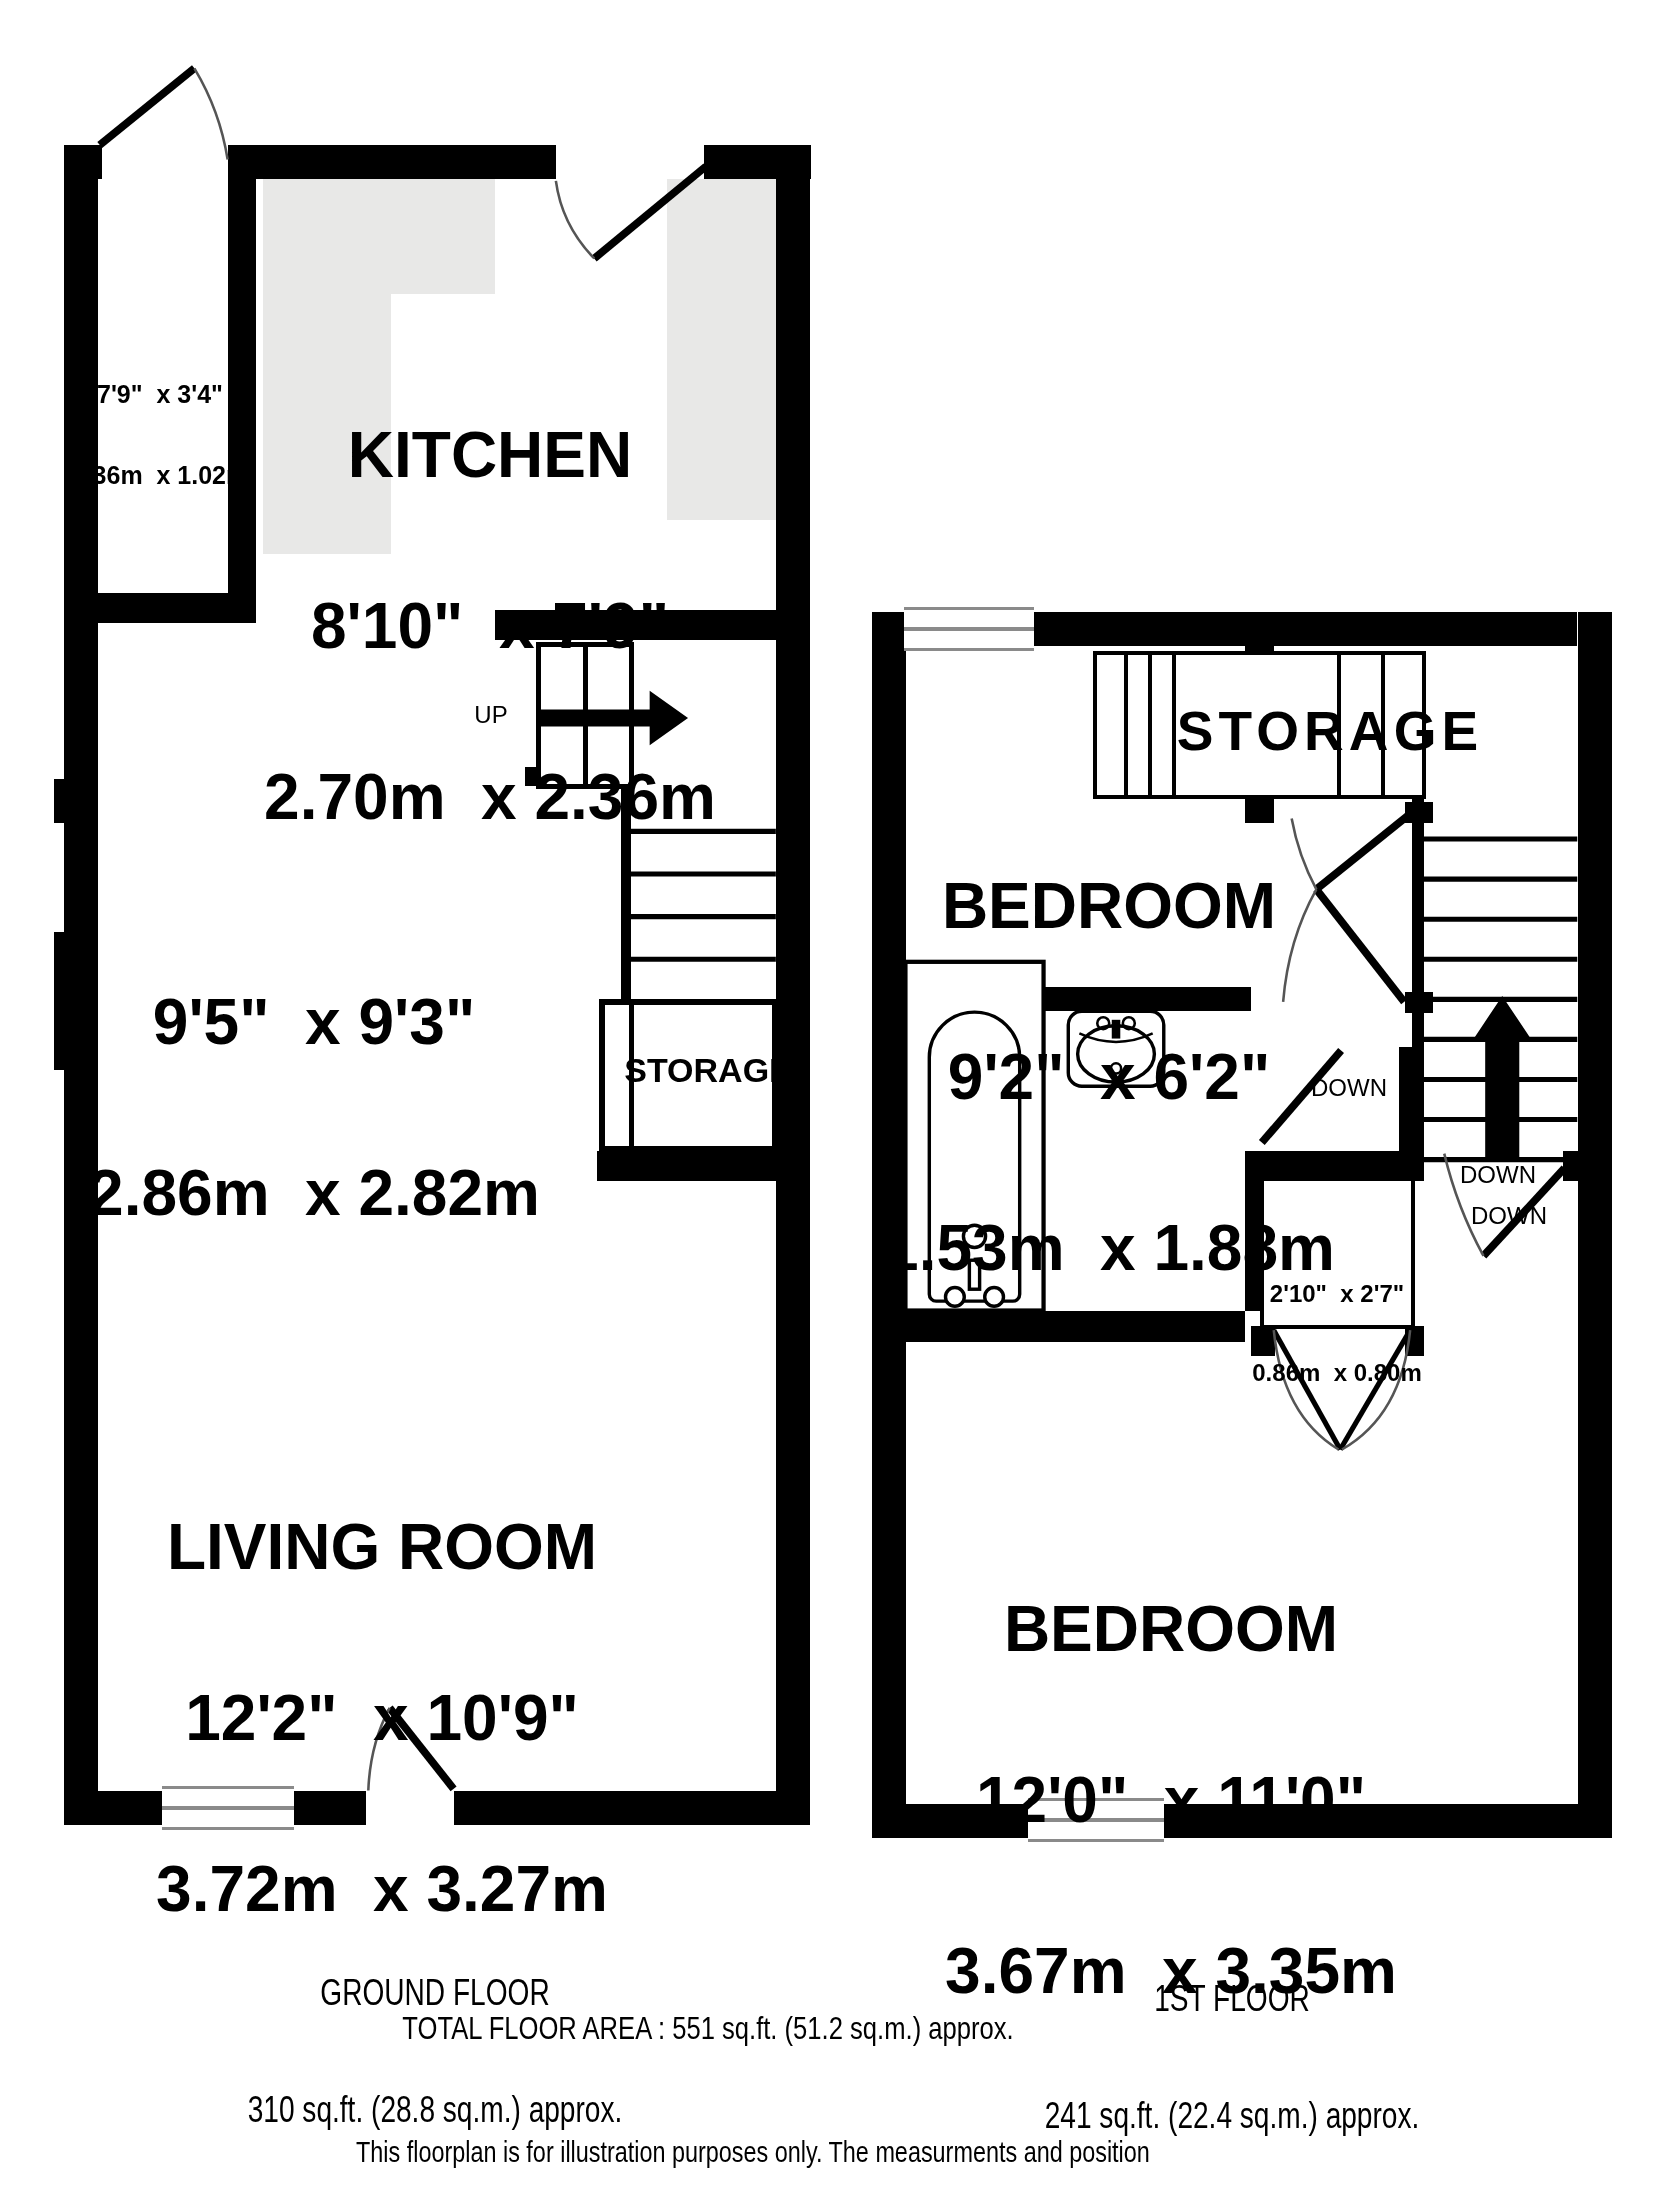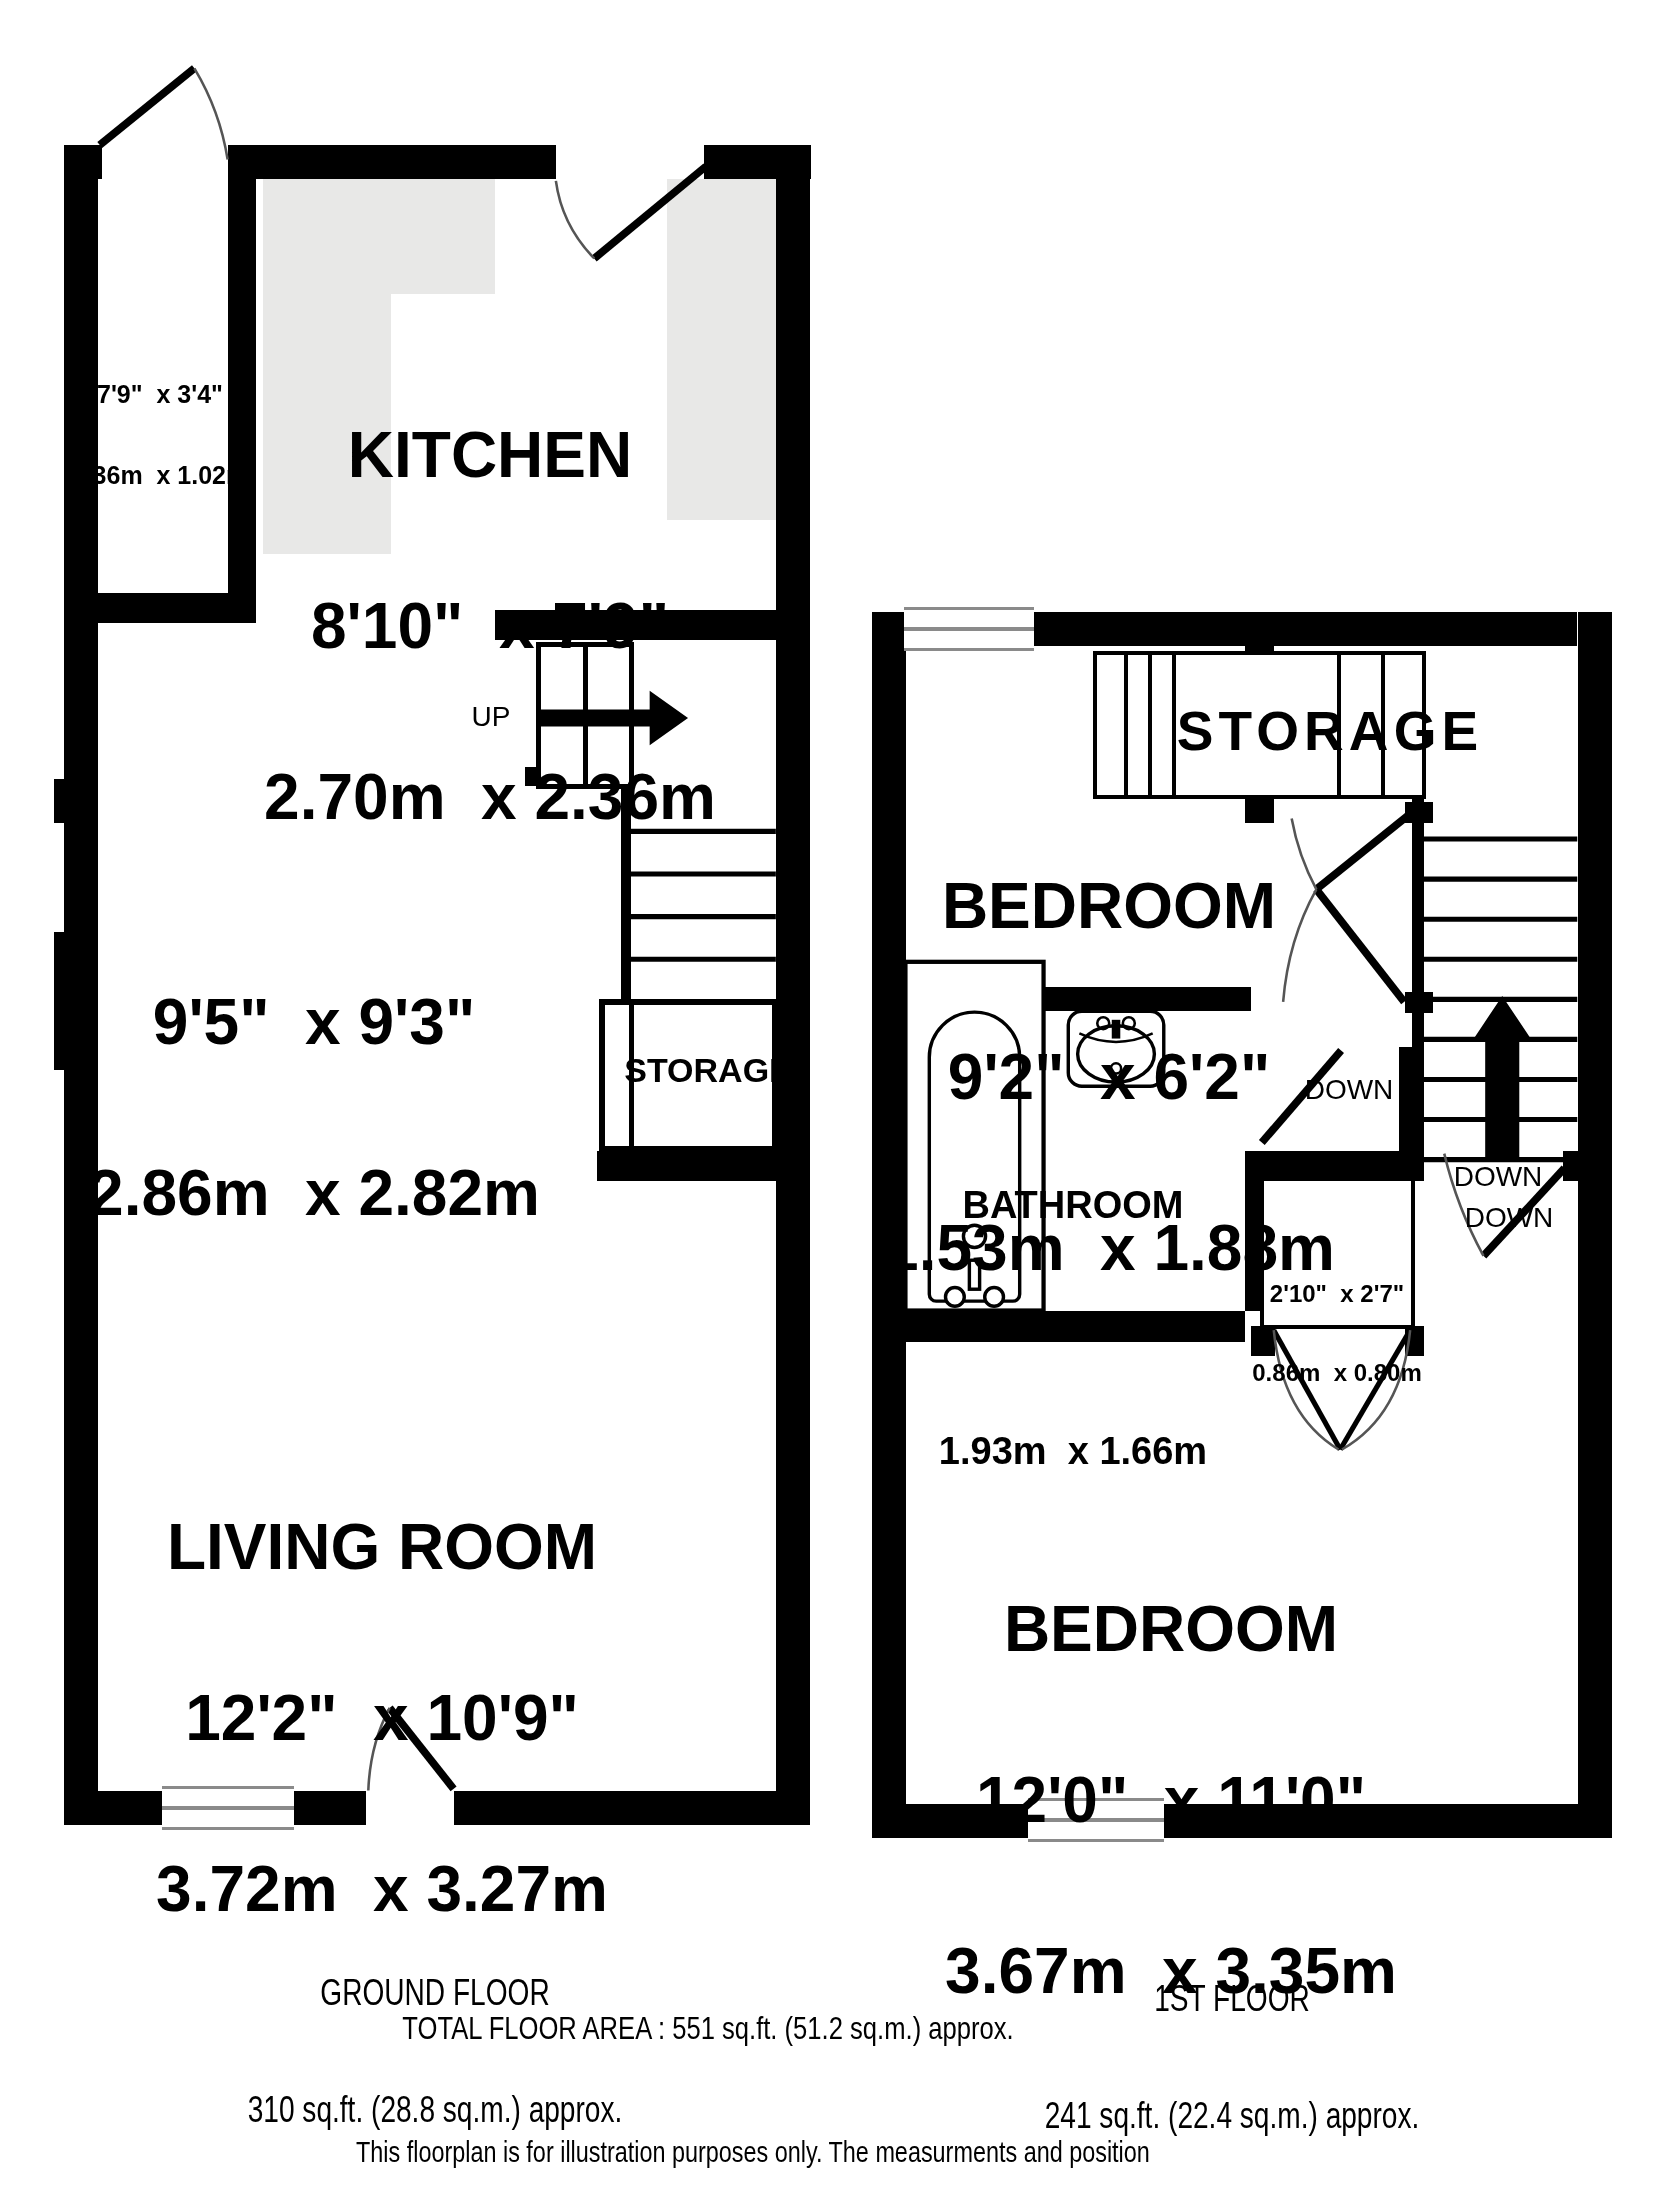--- a/index.html
+++ b/index.html
@@ -20,7 +20,7 @@
   .room-xs{font-size:24px;font-weight:bold;line-height:26.4px;}
   .storage-g{font-size:34px;font-weight:bold;}
   .storage-1{font-size:55px;font-weight:bold;letter-spacing:5.1px;}
-  .updown{font-size:28px;font-weight:normal;}
+  .updown{font-size:24px;font-weight:normal;}
   .caption{font-size:36px;line-height:39px;transform:translateX(-50%) scaleX(0.78);}
   .total{font-size:32px;transform:translateX(-50%) scaleX(0.8);}
   .disclaimer{position:absolute;font-size:30px;line-height:34px;transform:scaleX(0.78);transform-origin:left center;white-space:pre;}

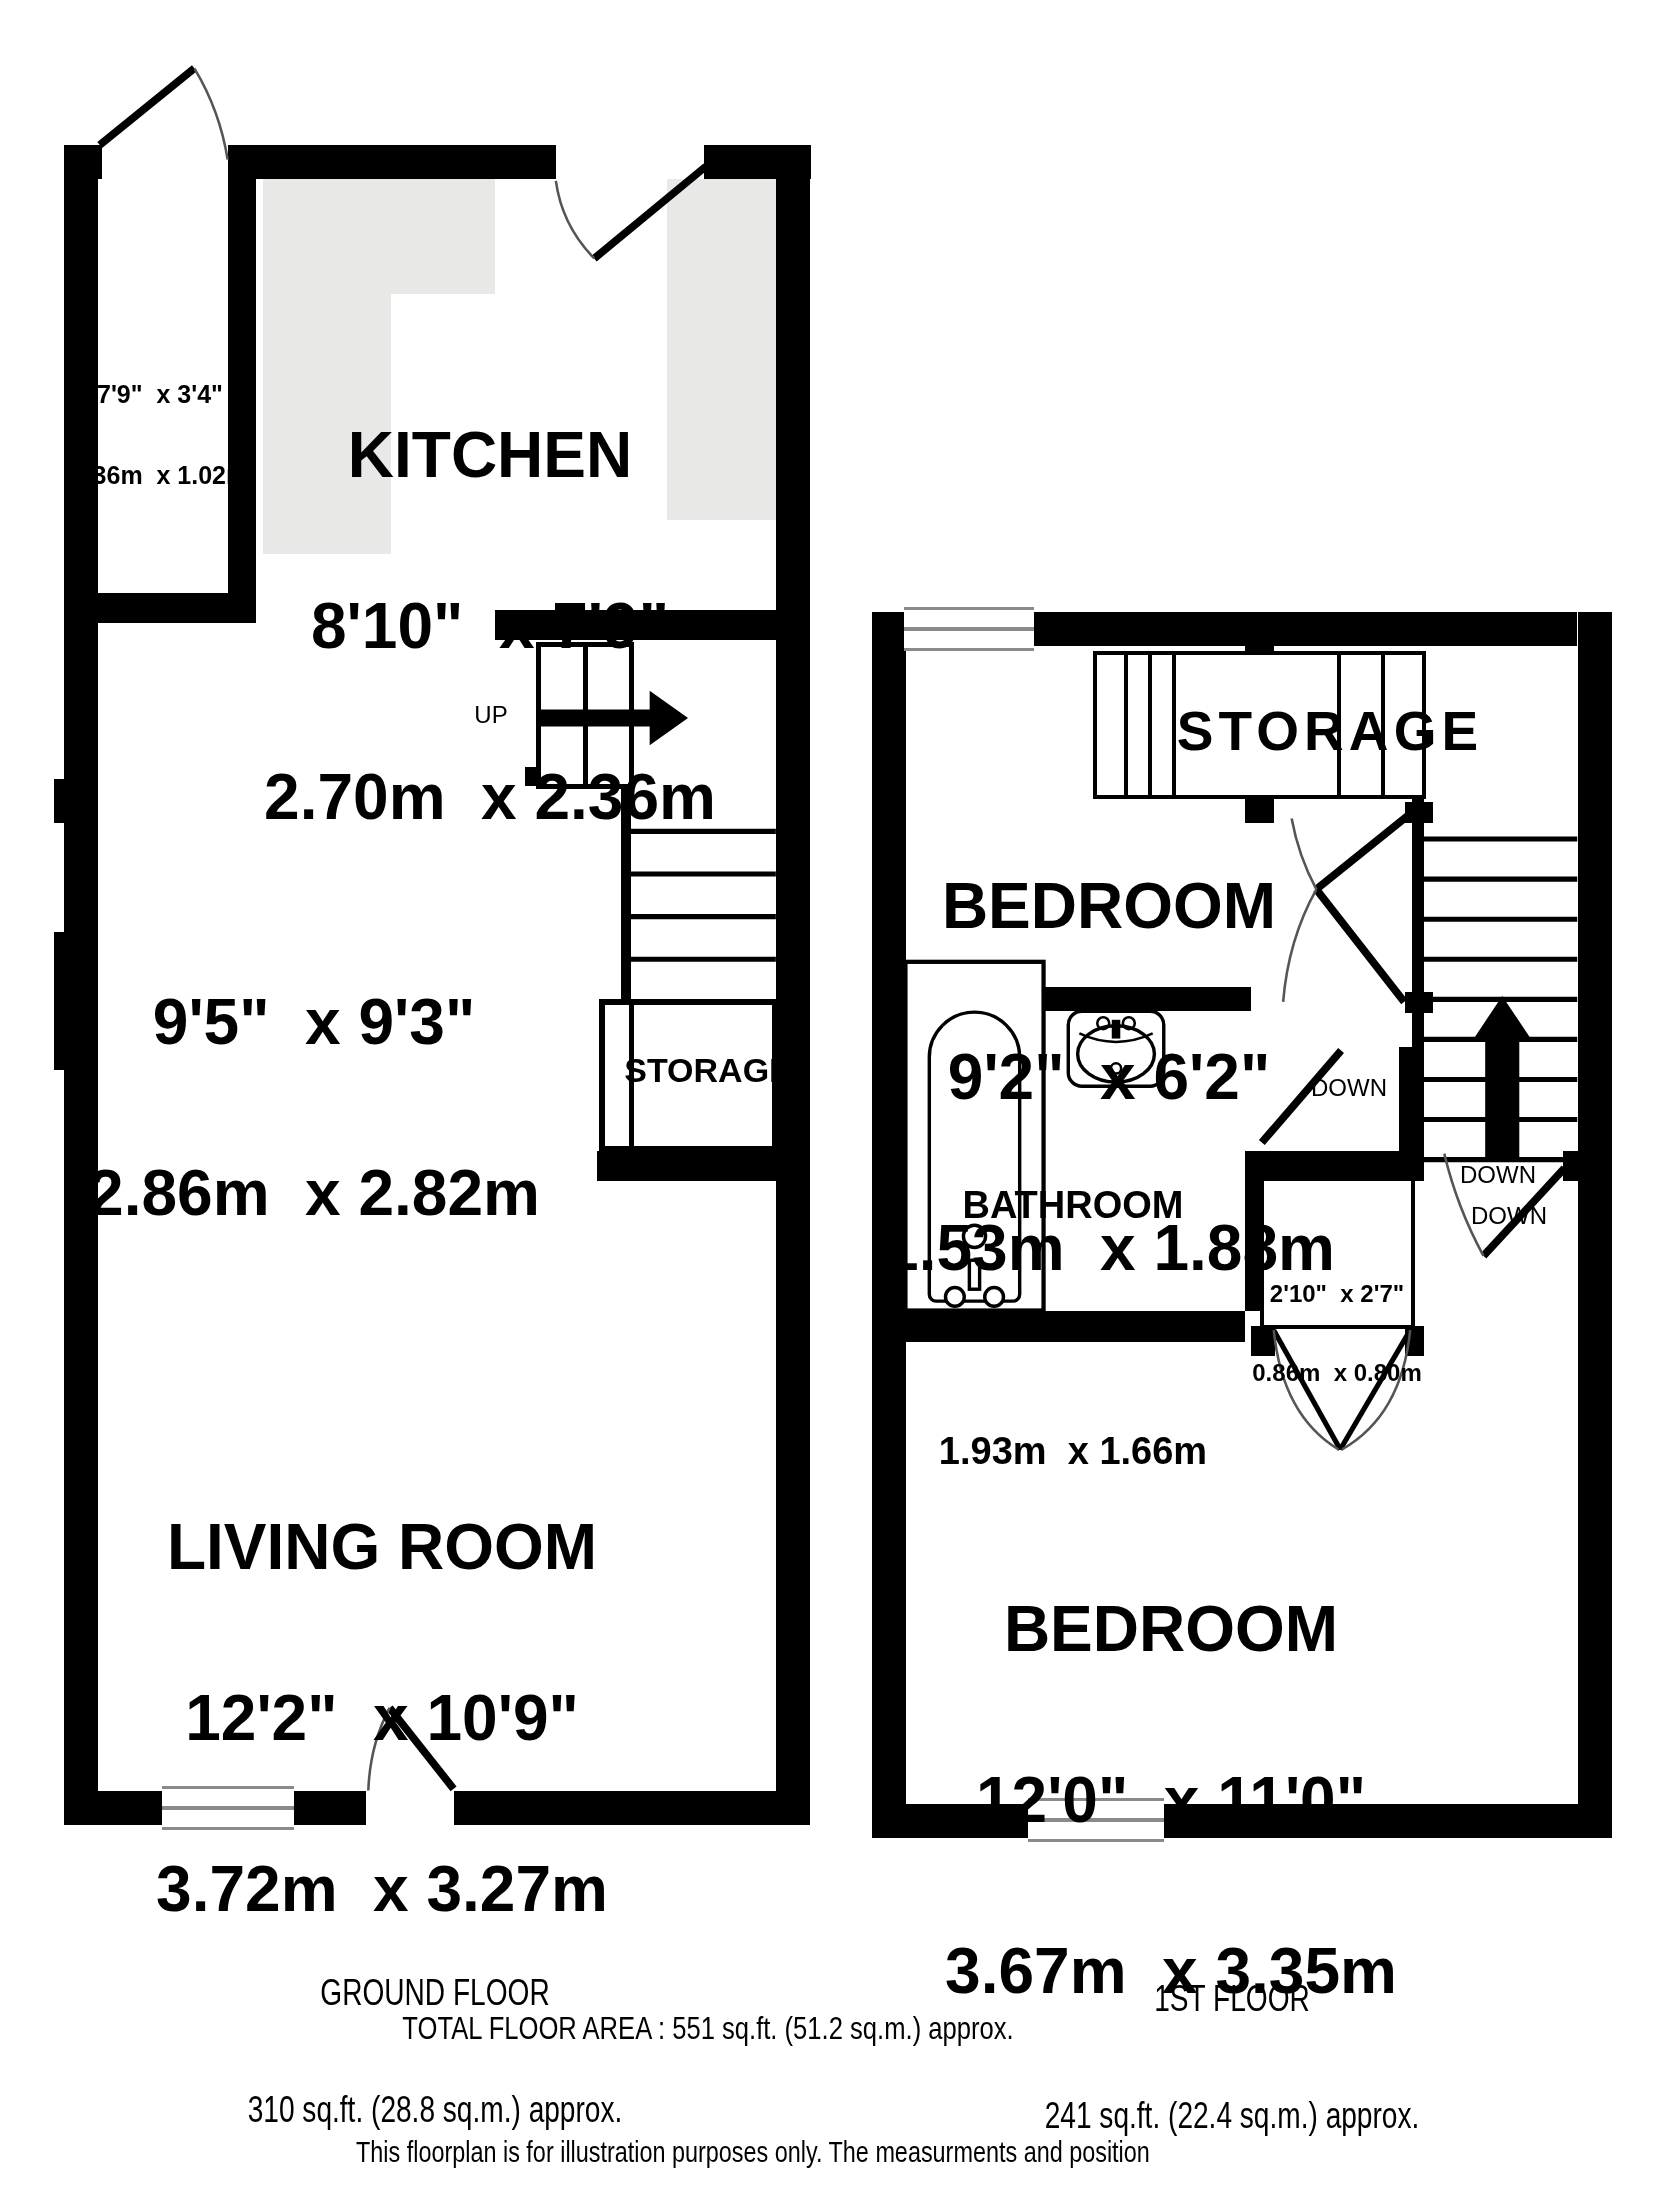--- a/index.html
+++ b/index.html
@@ -186,11 +186,6 @@
     <div>1.53m  x 1.88m</div>
   </div>
   <div class="lbl storage-1" style="left:1330px;top:699px">STORAGE</div>
-  <div class="lbl room-md" style="left:1073px;top:1103px">
-    <div>BATHROOM</div>
-    <div>6'4"  x 5'5"</div>
-    <div>1.93m  x 1.66m</div>
-  </div>
   <div class="lbl updown" style="left:1349px;top:1074px">DOWN</div>
   <div class="lbl updown" style="left:1498px;top:1161px">DOWN</div>
   <div class="lbl updown" style="left:1509px;top:1202px">DOWN</div>

